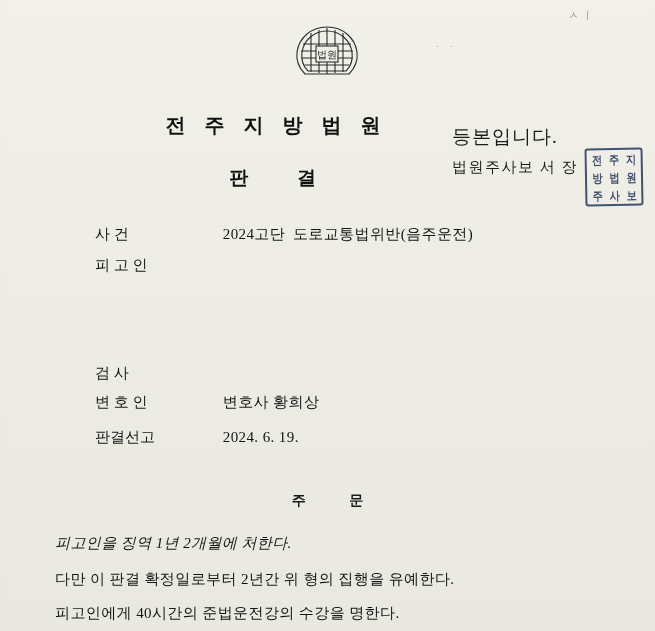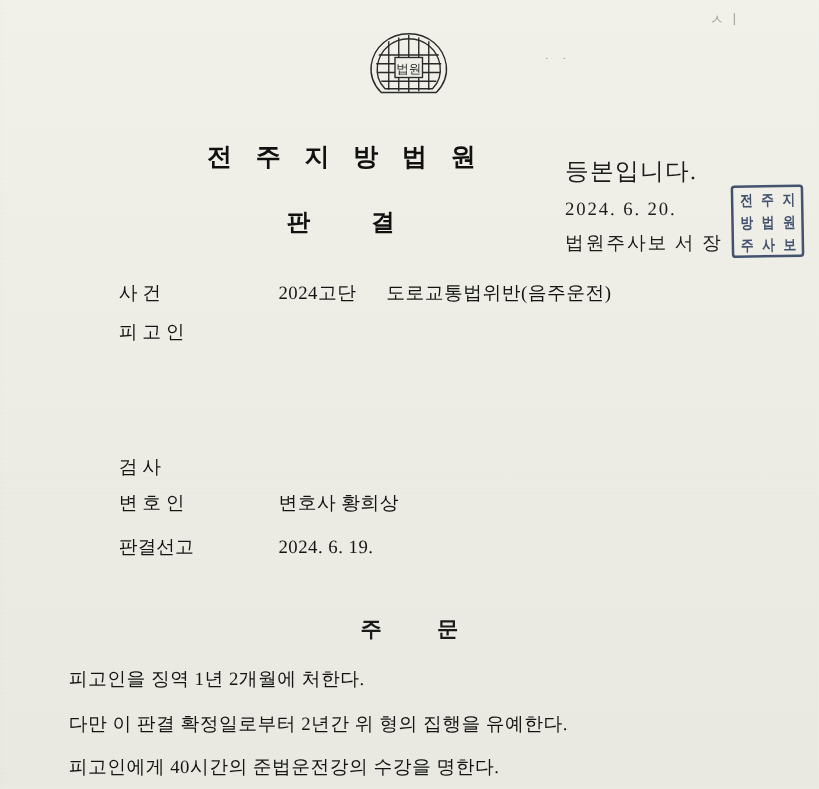--- a/index.html
+++ b/index.html
@@ -193,7 +193,6 @@
 
   <div class="cert">
     <div class="cert-line1">등본입니다.</div>
-    <div class="cert-line2">2024. 6. 20.</div>
     <div class="cert-line3">법원주사보 서 장</div>
   </div>
 

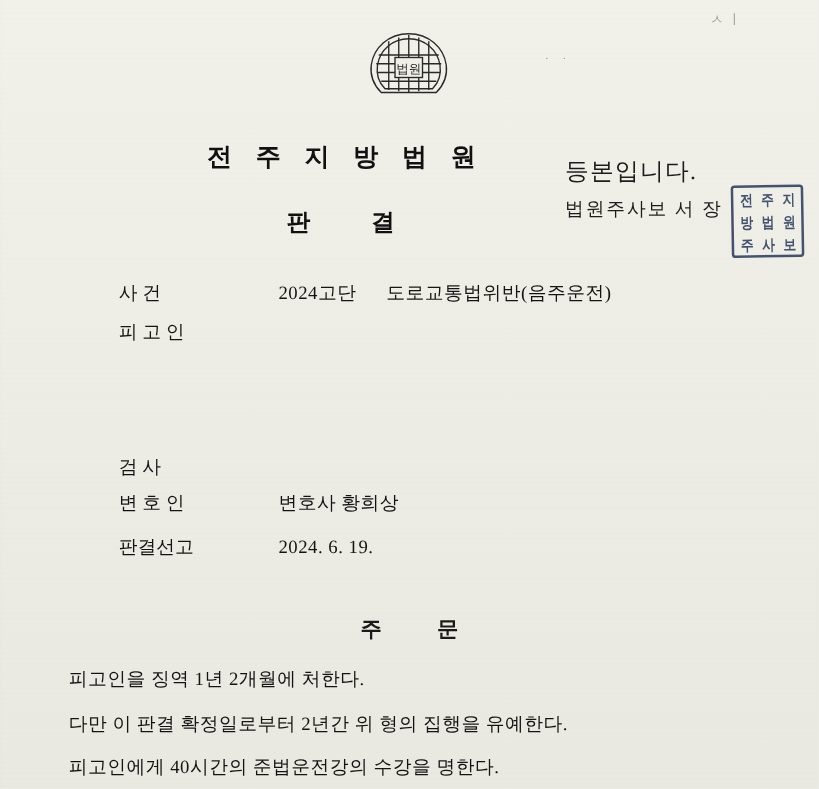--- a/index.html
+++ b/index.html
@@ -136,7 +136,7 @@
   }
   .field .label.none { letter-spacing: 0px; }
   .field .value { letter-spacing: .4px; }
-  .field .value2 { margin-left: 20px; letter-spacing: .4px; }
+  .field .value2 { margin-left: 4px; letter-spacing: .4px; }
 
   
   .order-title {

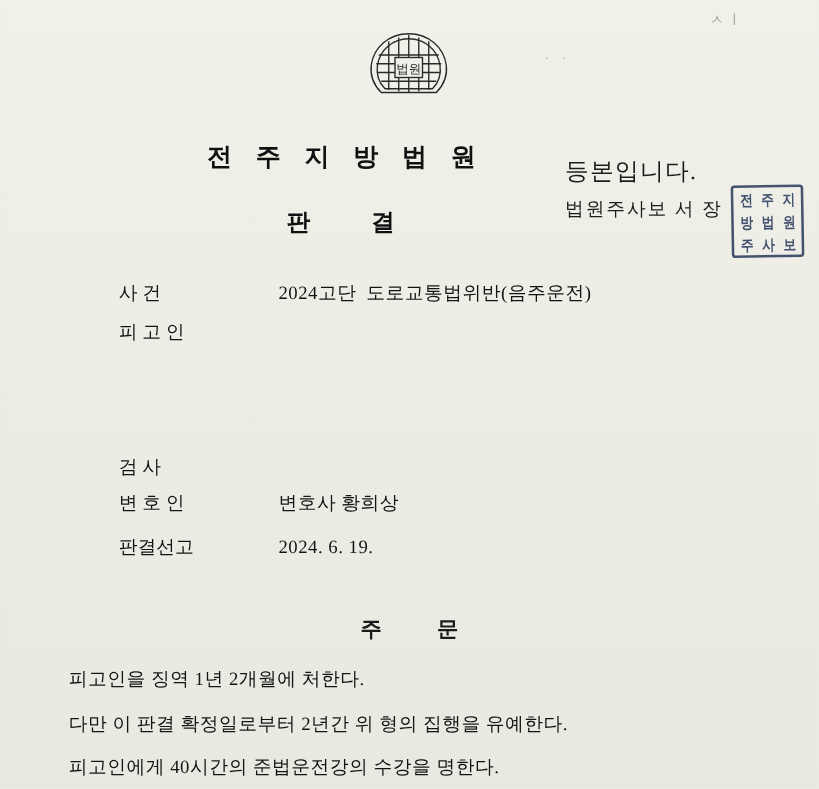--- a/index.html
+++ b/index.html
@@ -145,7 +145,7 @@
     top: 492px;
     width: 655px;
     text-align: center;
-    font-size: 17px;
+    font-size: 14px;
     font-weight: bold;
     letter-spacing: 20px;
     text-indent: 20px;

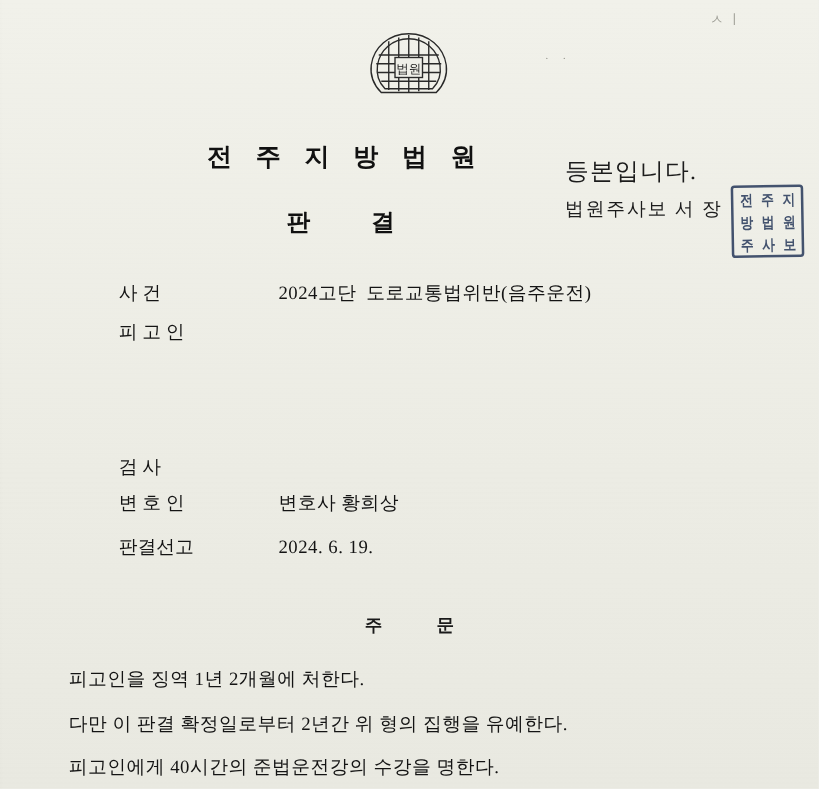--- a/index.html
+++ b/index.html
@@ -236,7 +236,7 @@
 
   <div class="order-title">주       문</div>
 
-  <div class="body-line" style="top:534px;">피고인을 징역 1년 2개월에 처한다.</div>
+  <div class="body-line" style="top:534px;font-style:italic;">피고인을 징역 1년 2개월에 처한다.</div>
   <div class="body-line" style="top:570px;">다만 이 판결 확정일로부터 2년간 위 형의 집행을 유예한다.</div>
   <div class="body-line" style="top:604px;">피고인에게 40시간의 준법운전강의 수강을 명한다.</div>
 

